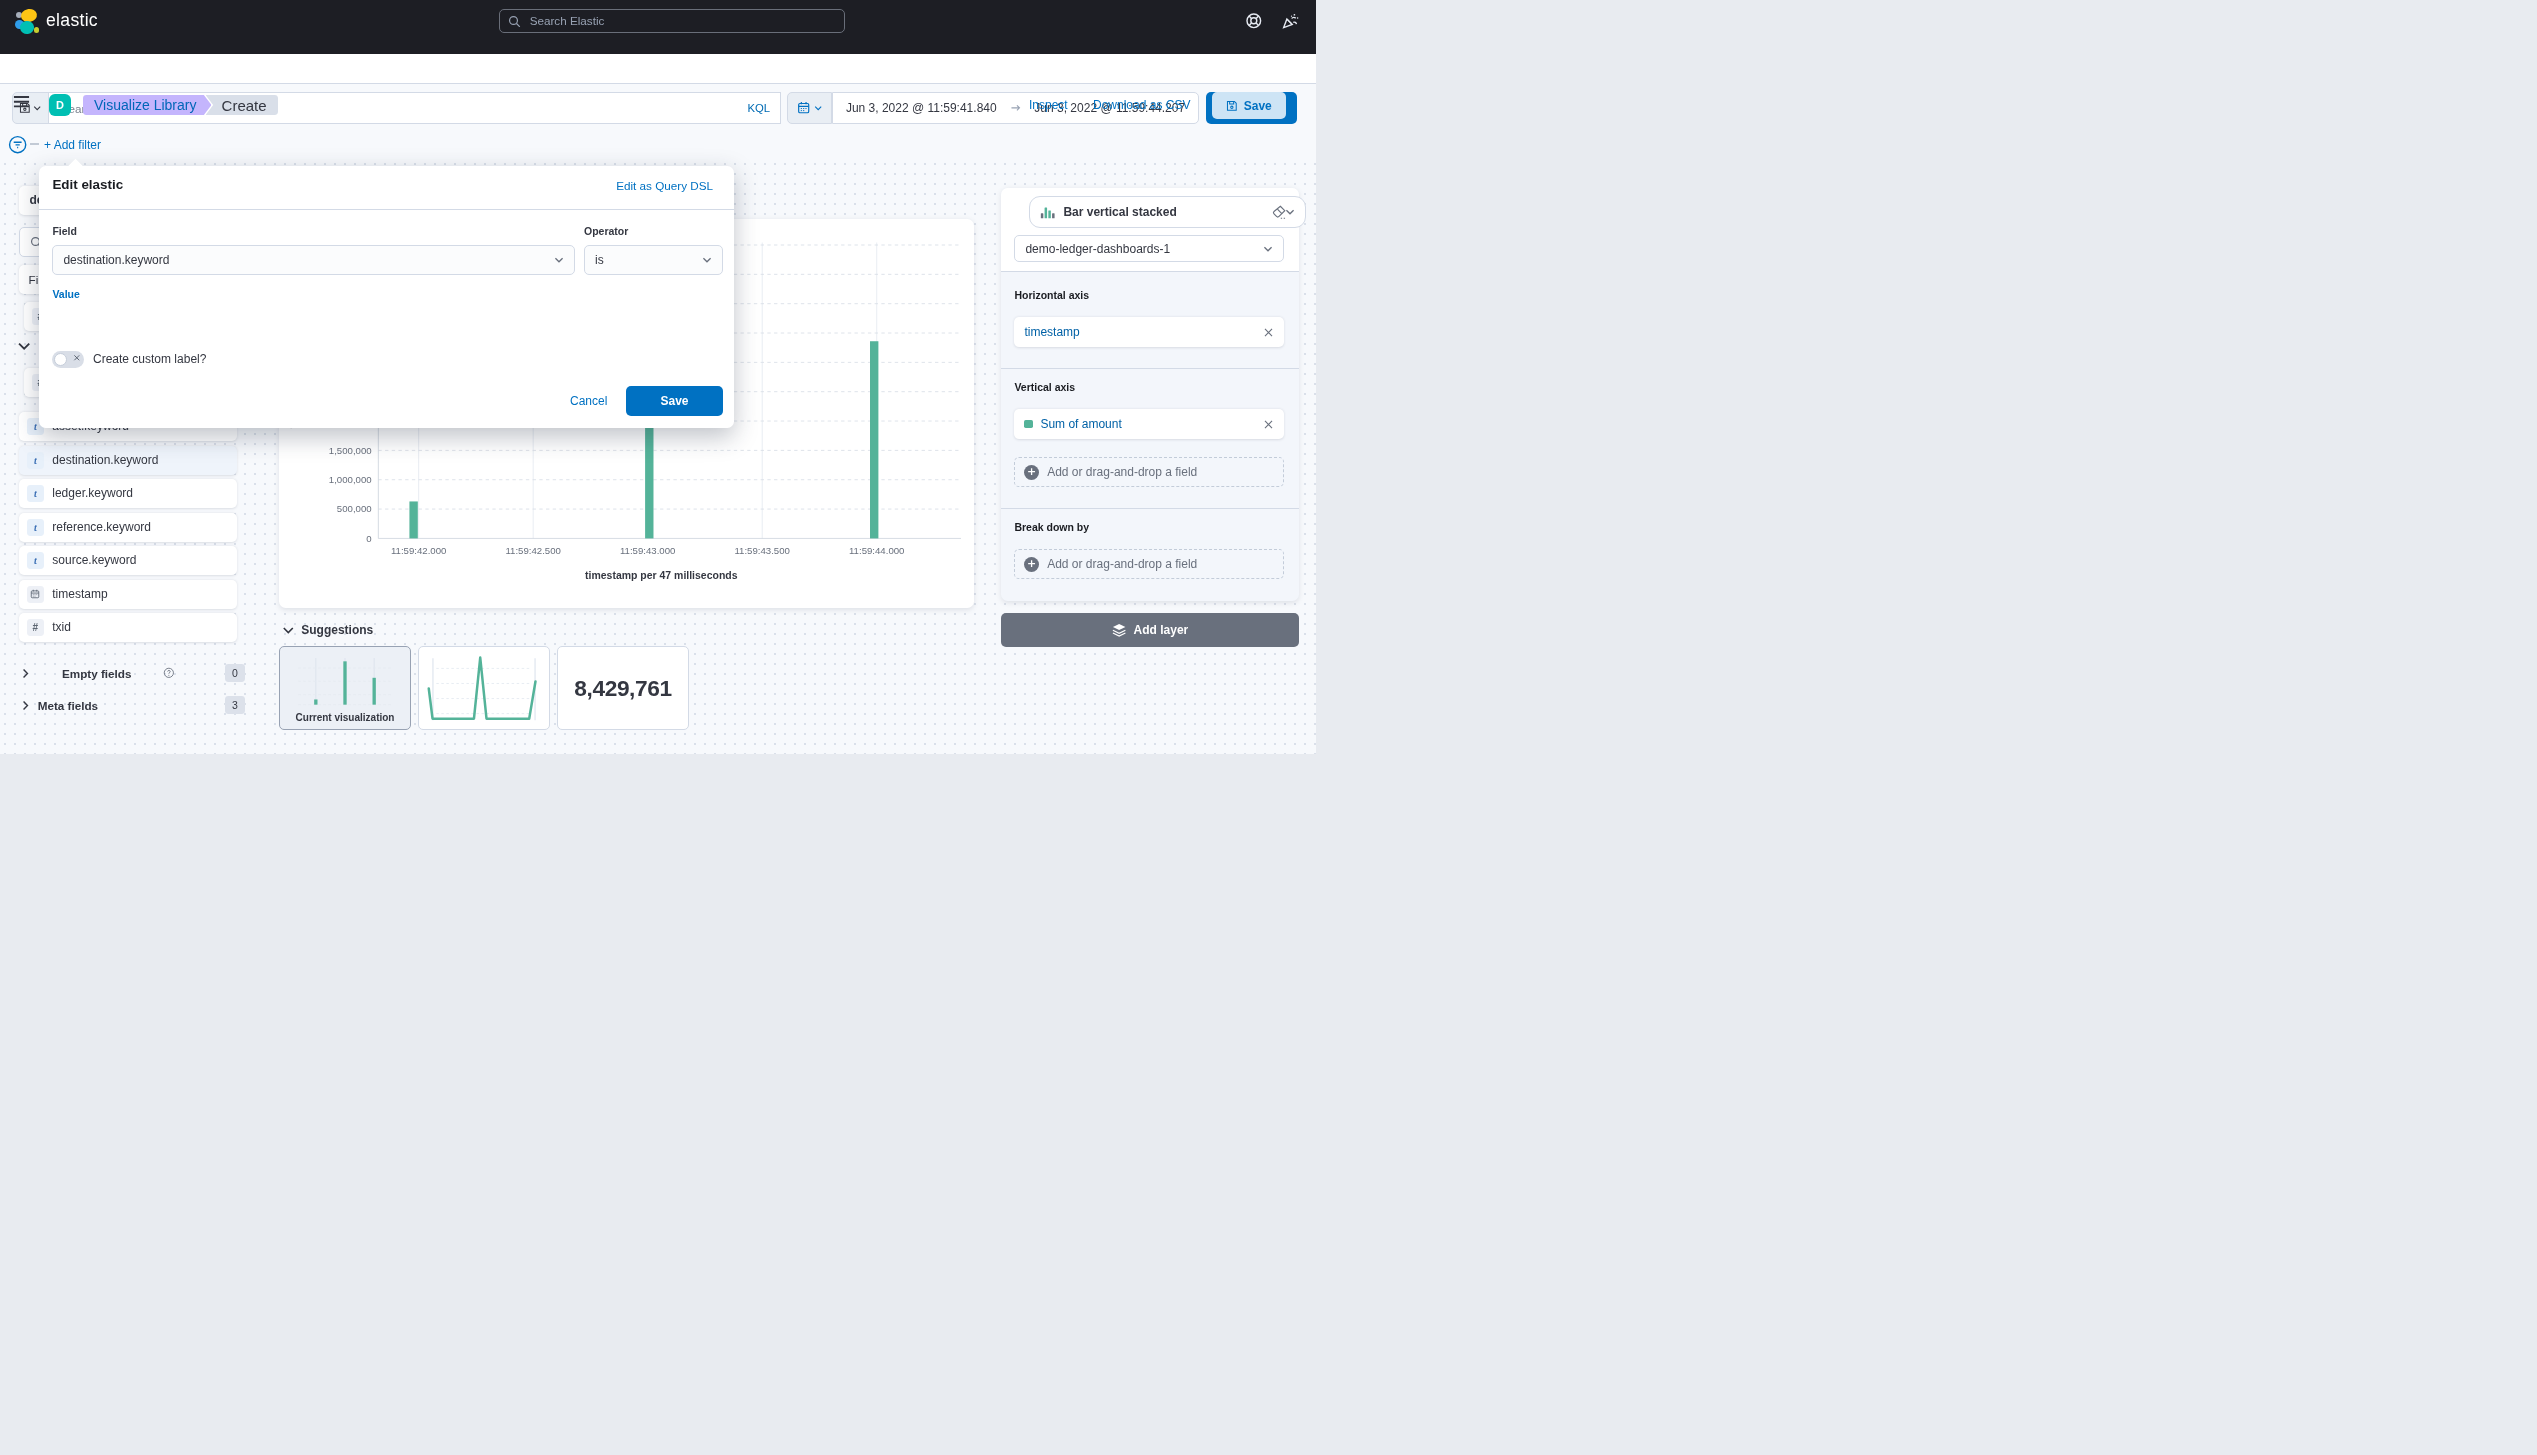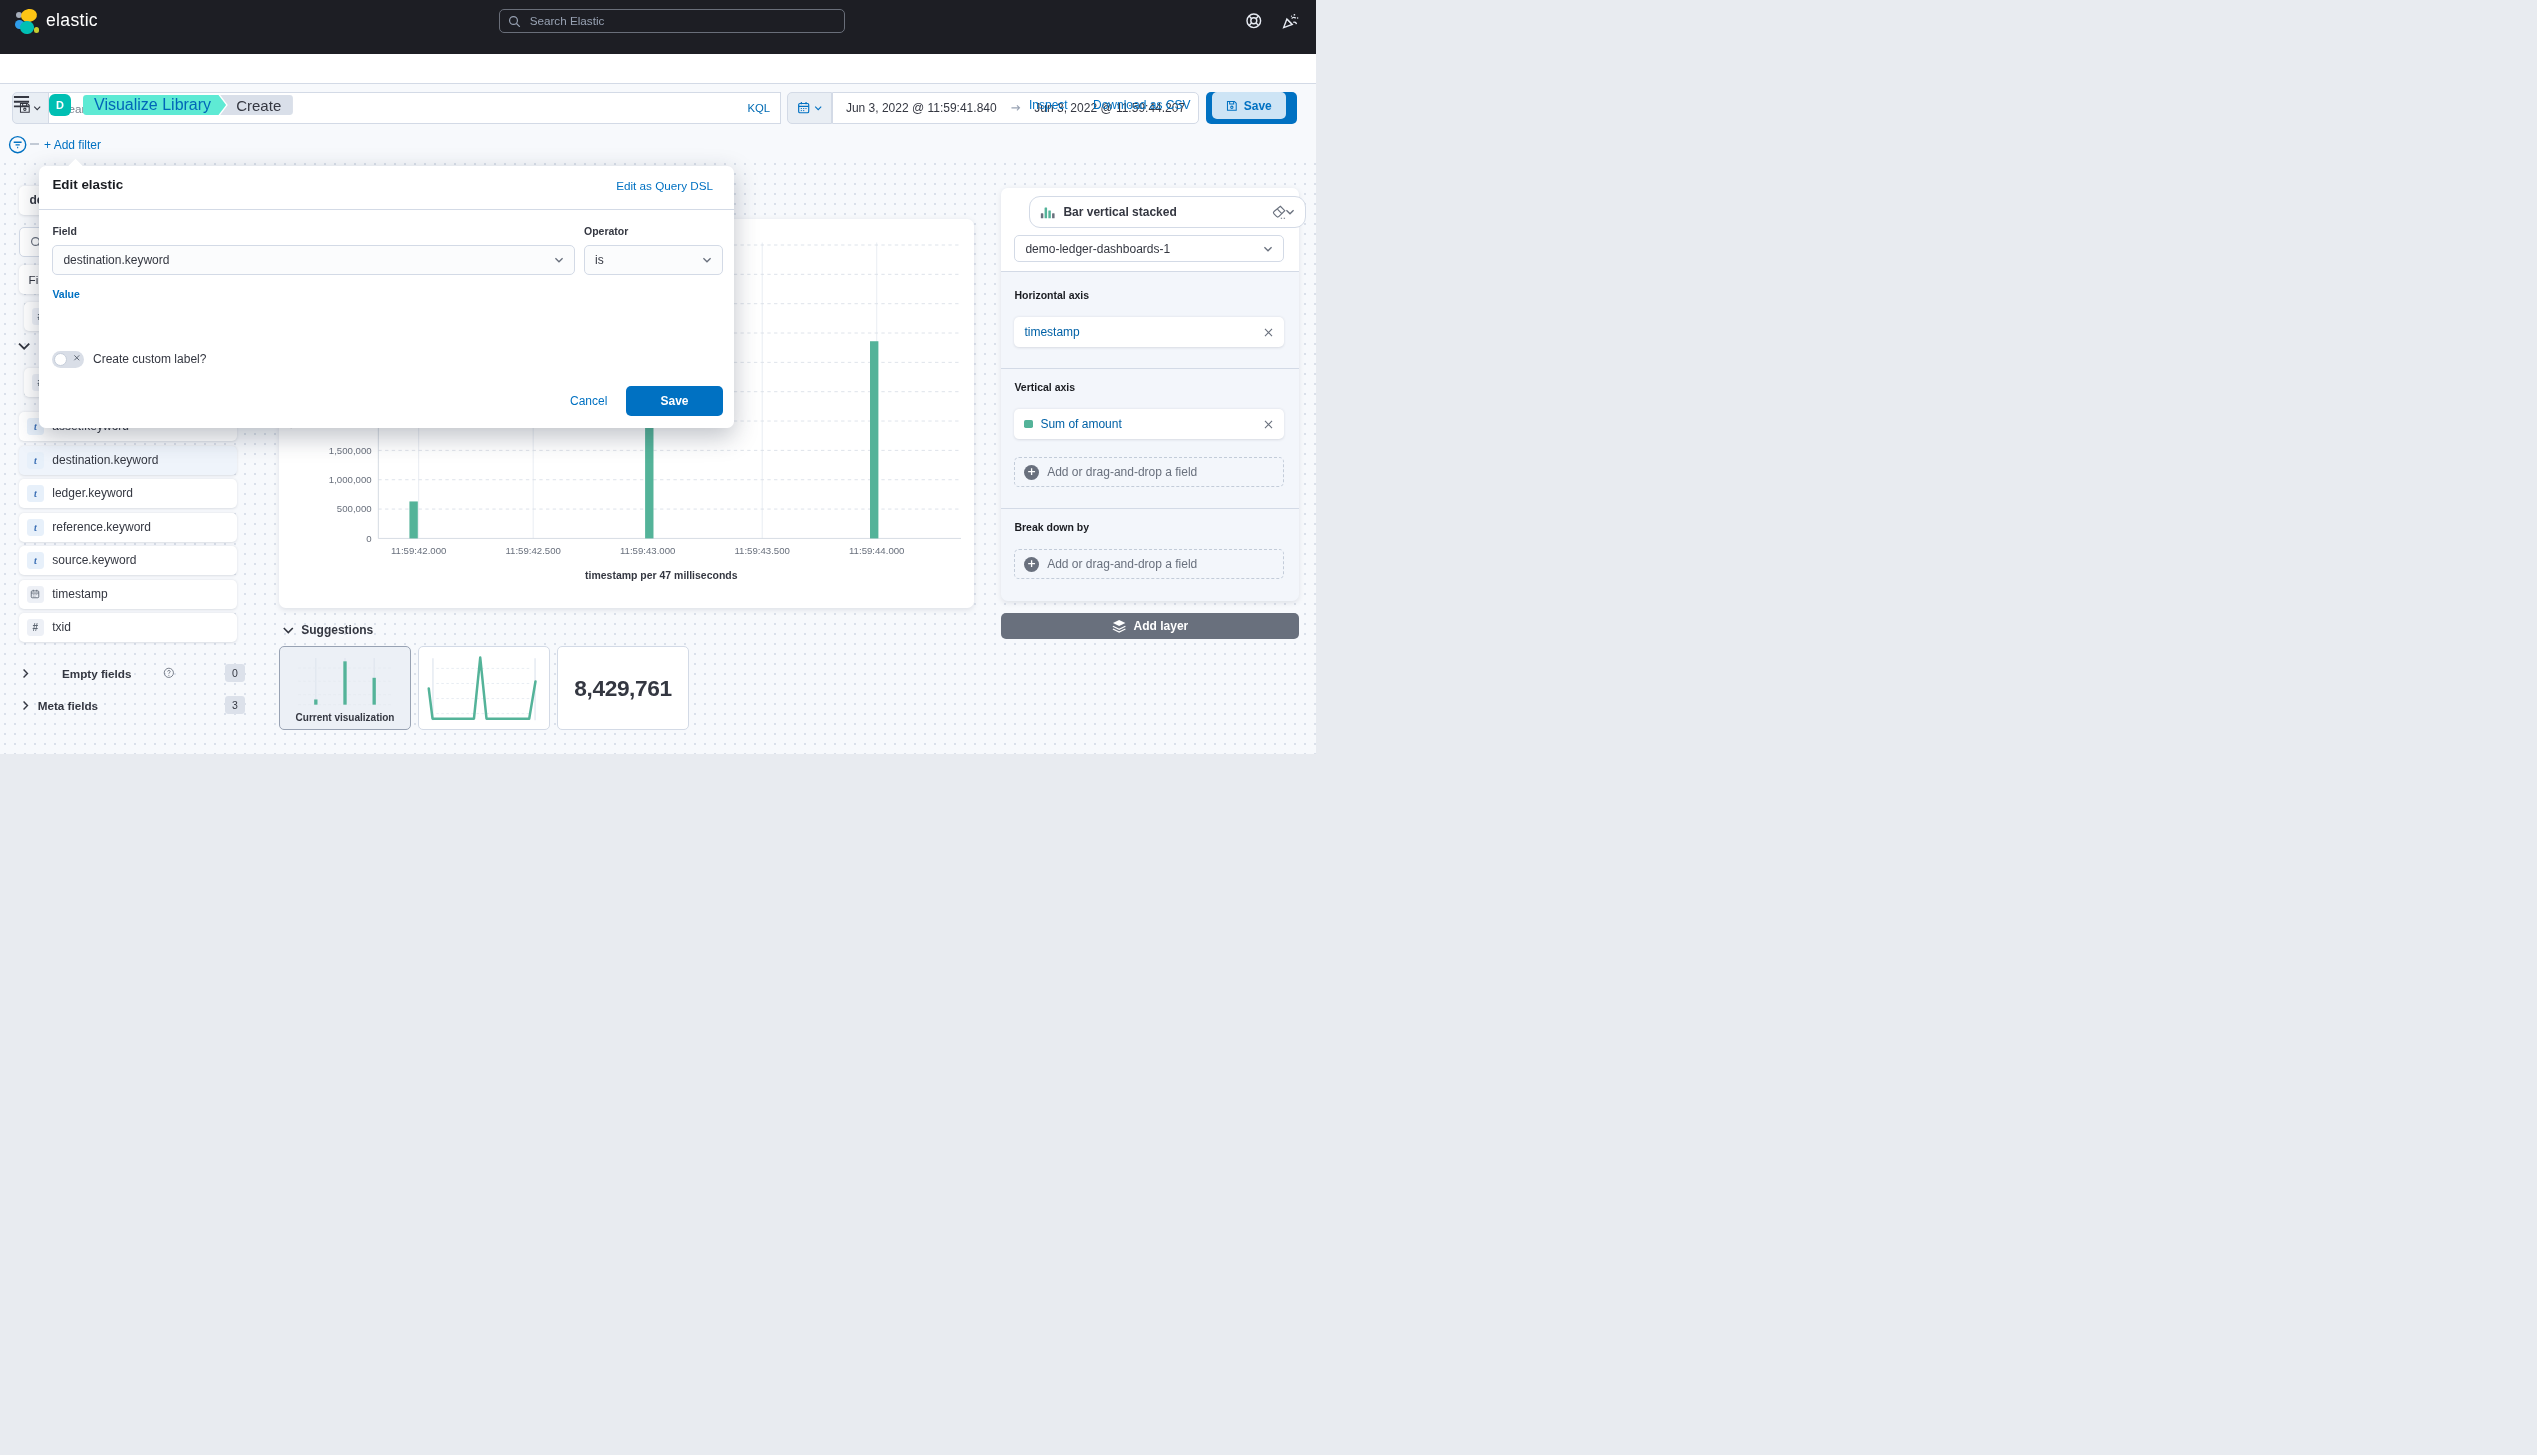--- a/index.html
+++ b/index.html
@@ -23,7 +23,7 @@
   .hamburger{position:absolute;left:13.4px;top:53px;color:#343741;}
   .space-badge{position:absolute;left:49px;top:52px;width:22px;height:22px;border-radius:5.9px;background:#00BFB3;color:#fff;font-weight:700;font-size:11px;display:flex;align-items:center;justify-content:center;cursor:pointer;}
   .crumbs{position:absolute;left:83px;top:53px;height:20px;display:flex;align-items:stretch;}
-  .crumb1{background:#5eead4;color:#0066B8;font-size:16px;display:flex;align-items:center;padding:0 15px 0 11px;clip-path:polygon(0 0,calc(100% - 7.6px) 0,100% 50%,calc(100% - 7.6px) 100%,0 100%);border-radius:3.4px 0 0 3.4px;cursor:pointer;}
+  .crumb1{background:#c4b5fd;color:#0066B8;font-size:14px;display:flex;align-items:center;padding:0 15px 0 11px;clip-path:polygon(0 0,calc(100% - 7.6px) 0,100% 50%,calc(100% - 7.6px) 100%,0 100%);border-radius:3.4px 0 0 3.4px;cursor:pointer;}
   .crumb2{background:#D9DFE9;color:#343741;font-size:15px;display:flex;align-items:center;padding:0 11.7px 0 16px;margin-left:-5.9px;clip-path:polygon(0 0,7.6px 50%,0 100%,100% 100%,100% 0);border-radius:0 3.4px 3.4px 0;}
   .nav-link{position:absolute;top:56px;font-size:12px;color:#0071C2;font-weight:500;cursor:pointer;}
   .save-top{position:absolute;left:1212px;top:50px;width:74px;height:27px;background:#CDE4F5;border-radius:5px;color:#0071C2;font-weight:600;font-size:12px;display:flex;align-items:center;justify-content:center;gap:5.9px;cursor:pointer;}

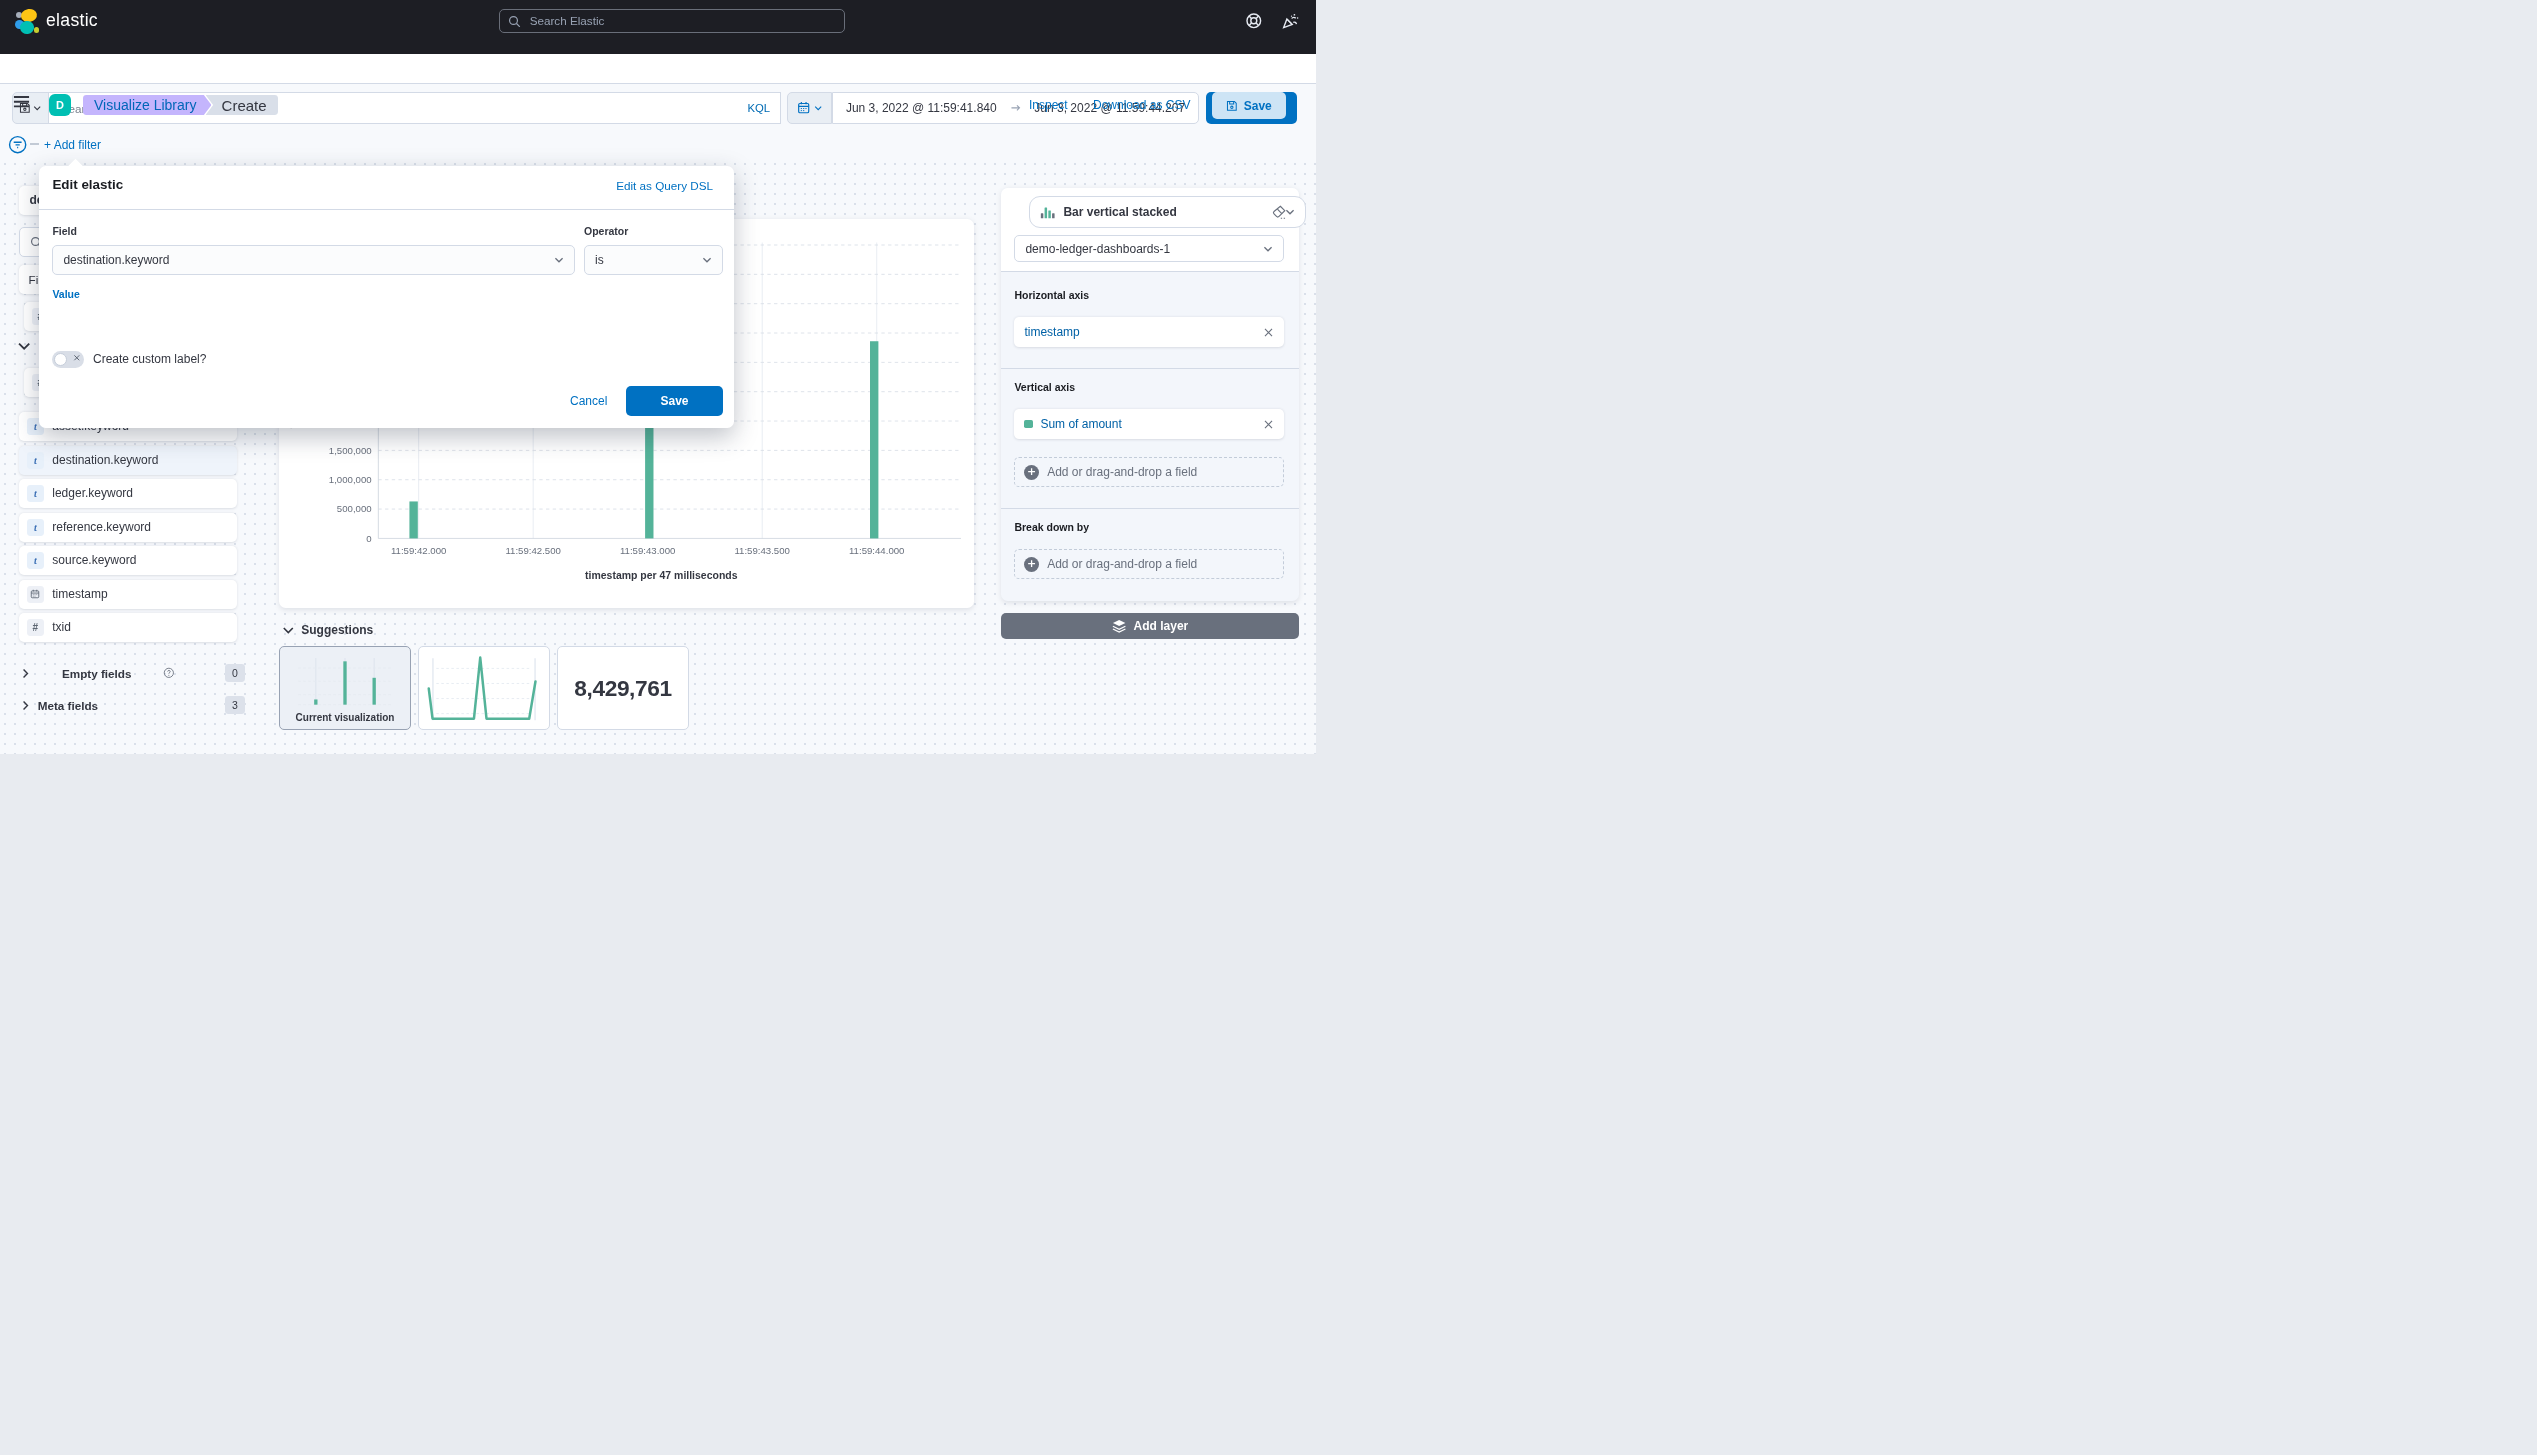--- a/index.html
+++ b/index.html
@@ -89,7 +89,7 @@
   .dashed-box{position:absolute;left:13.4px;width:270px;height:30px;border:0.8px dashed #C3CCD9;border-radius:5px;display:flex;align-items:center;gap:8.4px;padding:0 8.4px;color:#69707D;font-size:12px;cursor:pointer;}
   .plus-circle{width:15px;height:15px;border-radius:50%;background:#69707D;color:#fff;display:flex;align-items:center;justify-content:center;flex:none;}
   .cfg-divider{position:absolute;left:0;width:298px;height:0.8px;background:#D3DAE6;}
-  .add-layer{position:absolute;left:1001px;top:613px;width:298px;height:26px;background:#69707D;border-radius:5px;color:#fff;font-size:12px;font-weight:600;display:flex;align-items:center;justify-content:center;gap:7.6px;cursor:pointer;z-index:3;}
+  .add-layer{position:absolute;left:1001px;top:613px;width:298px;height:34px;background:#69707D;border-radius:5px;color:#fff;font-size:12px;font-weight:600;display:flex;align-items:center;justify-content:center;gap:7.6px;cursor:pointer;z-index:3;}
 
   
   .popover{position:absolute;left:39px;top:166px;width:695px;height:262px;background:#fff;border-radius:6.7px;box-shadow:0 8.4px 25px rgba(30,40,60,.28);z-index:50;}

